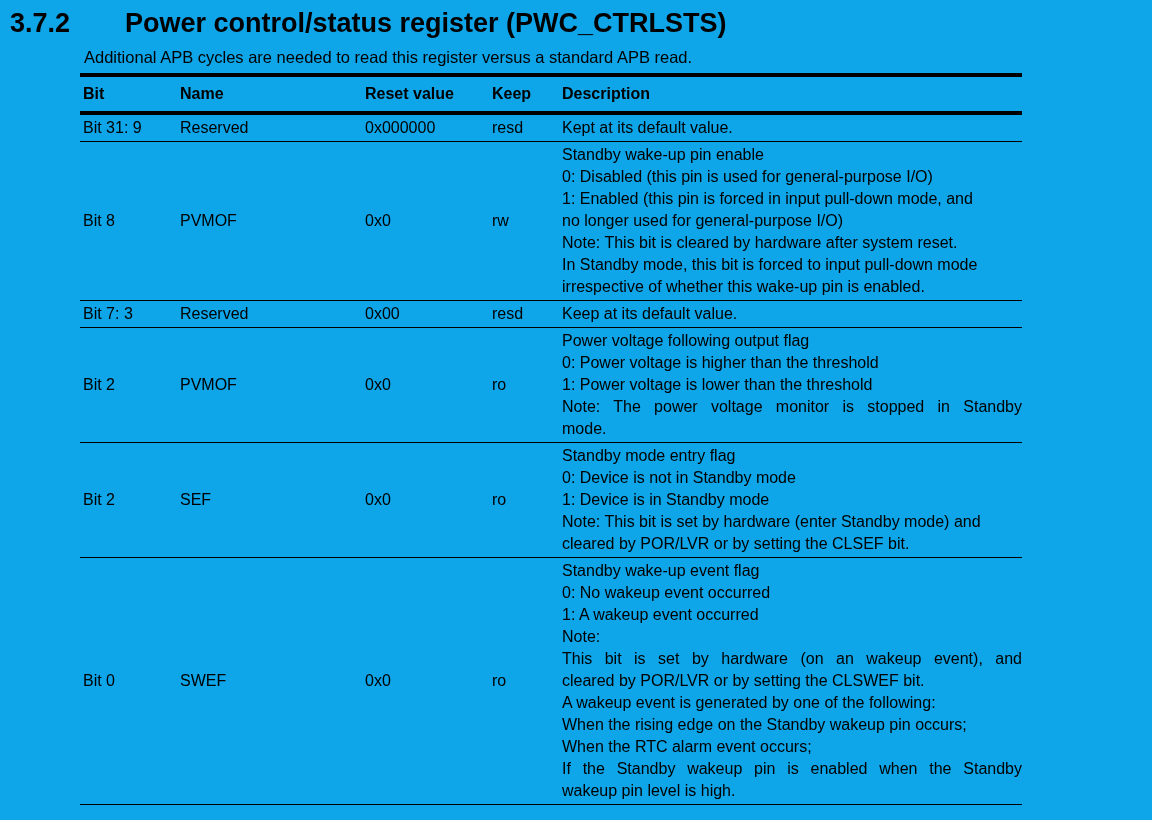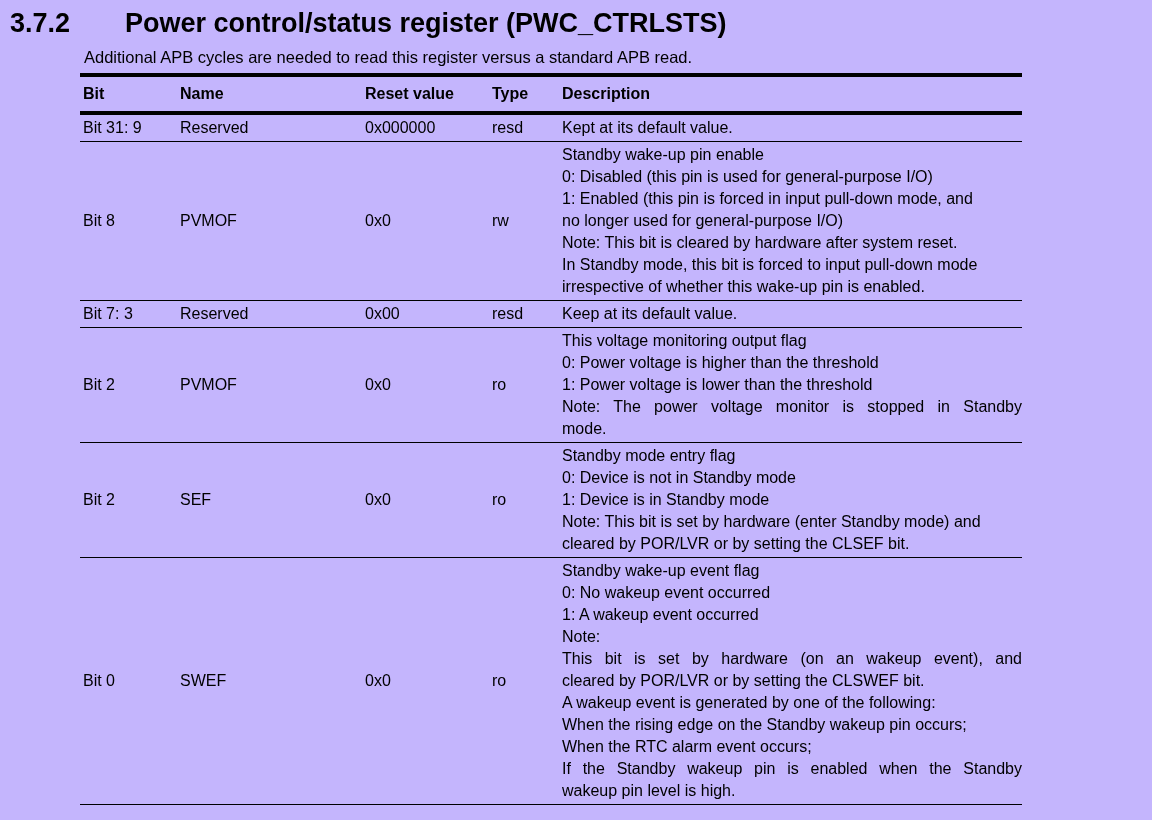--- a/index.html
+++ b/index.html
@@ -13,7 +13,7 @@
     position: relative;
     width: 1152px;
     height: 820px;
-    background: #c4b5fd;
+    background: #0ea5e9;
     overflow: hidden;
   }
   

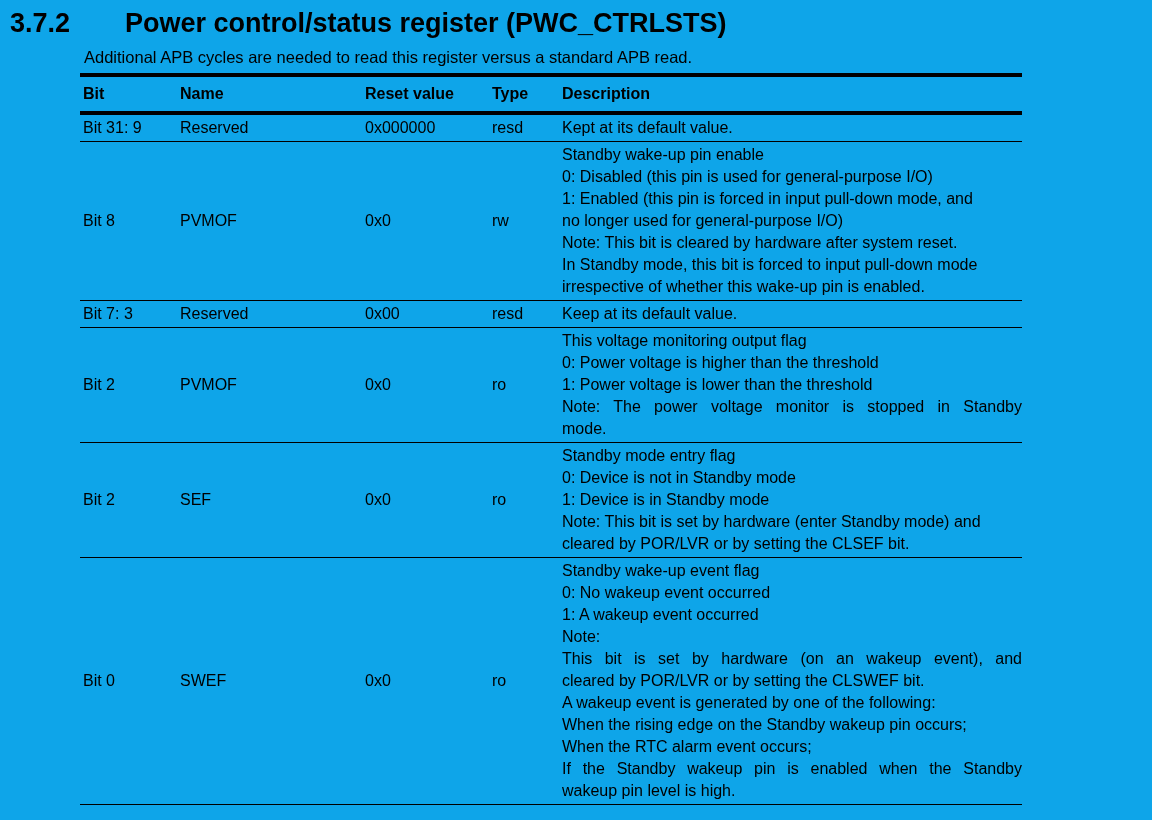--- a/index.html
+++ b/index.html
@@ -90,7 +90,7 @@
       <div class="cell c-bit">Bit</div>
       <div class="cell">Name</div>
       <div class="cell">Reset value</div>
-      <div class="cell">Type</div>
+      <div class="cell">Keep</div>
       <div class="cell">Description</div>
     </div>
     <div id="table-body">

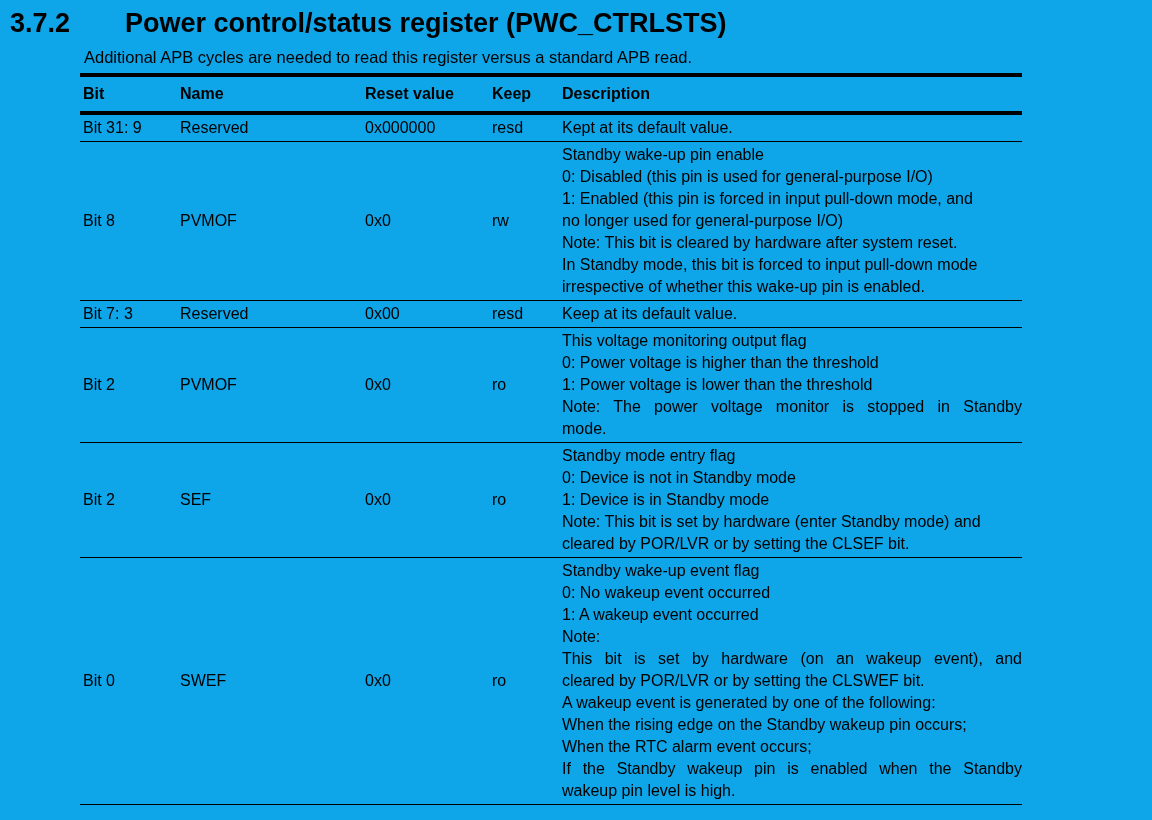--- a/index.html
+++ b/index.html
@@ -133,7 +133,7 @@
           <div class="cell c-reset">0x0</div>
           <div class="cell c-type">ro</div>
           <div class="cell c-desc">
-            <div class="line">This voltage monitoring output flag</div>
+            <div class="line">Power voltage following output flag</div>
             <div class="line">0: Power voltage is higher than the threshold</div>
             <div class="line">1: Power voltage is lower than the threshold</div>
             <div class="line just">Note: The power voltage monitor is stopped in Standby</div>

